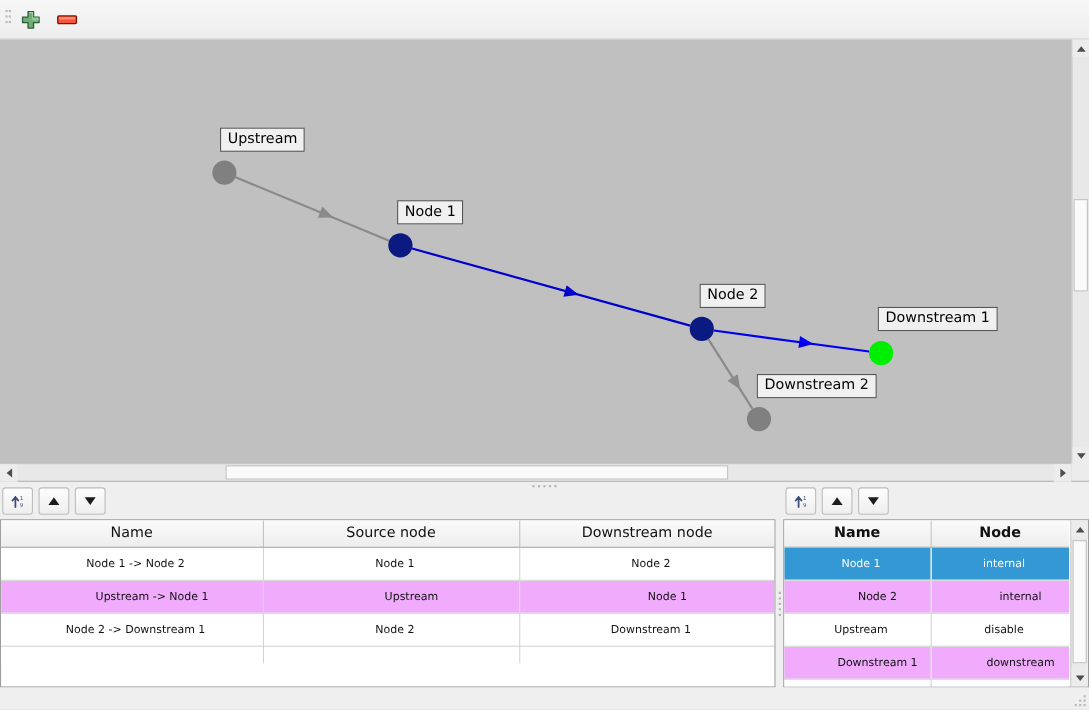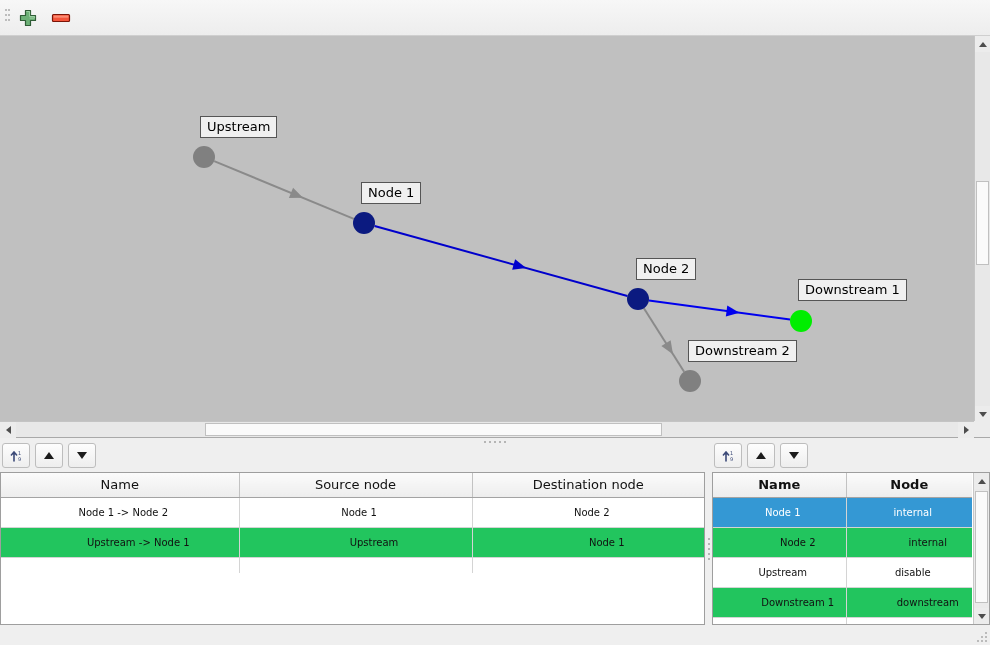--- a/index.html
+++ b/index.html
@@ -284,7 +284,7 @@
             <tr>
               <th>Name</th>
               <th>Source node</th>
-              <th style="border-right:none">Destination node</th>
+              <th style="border-right:none">Downstream node</th>
             </tr>
           </thead>
           <tbody id="edges-body">

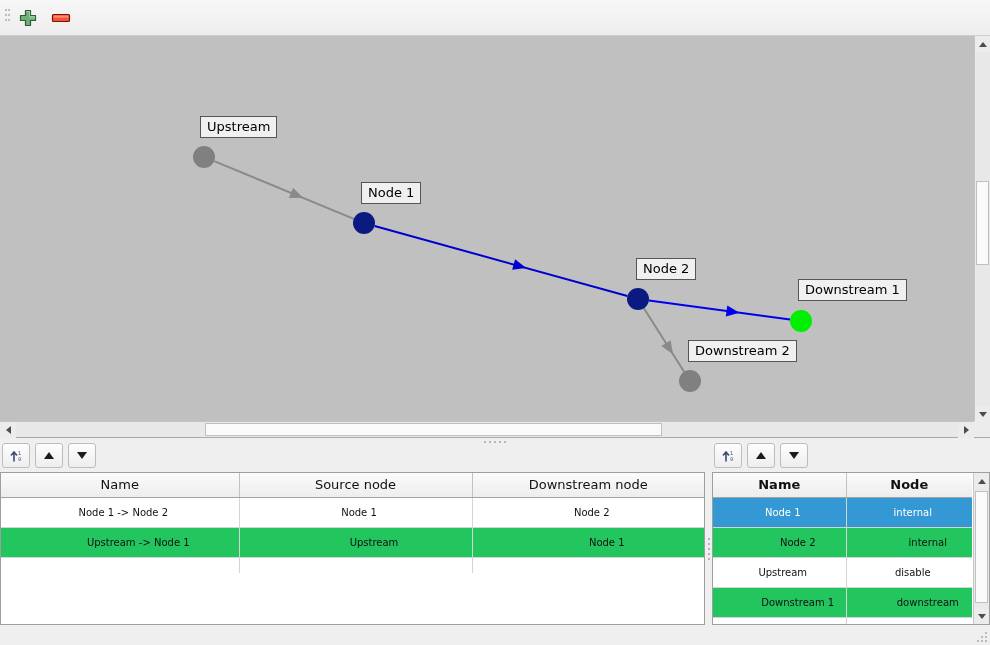--- a/index.html
+++ b/index.html
@@ -136,7 +136,7 @@
     white-space: nowrap; overflow: hidden; text-overflow: ellipsis; text-align: center;
   }
   tr.even td { background: #ffffff; }
-  tr.odd  td { background: #22c55e; padding-left: 37px; }
+  tr.odd  td { background: #f0abfc; padding-left: 37px; }
   tr.selected td { background: #3498d4; color: #ffffff; }
   tr.filler td { height: 16px; background: #ffffff; border-bottom: none; }
 

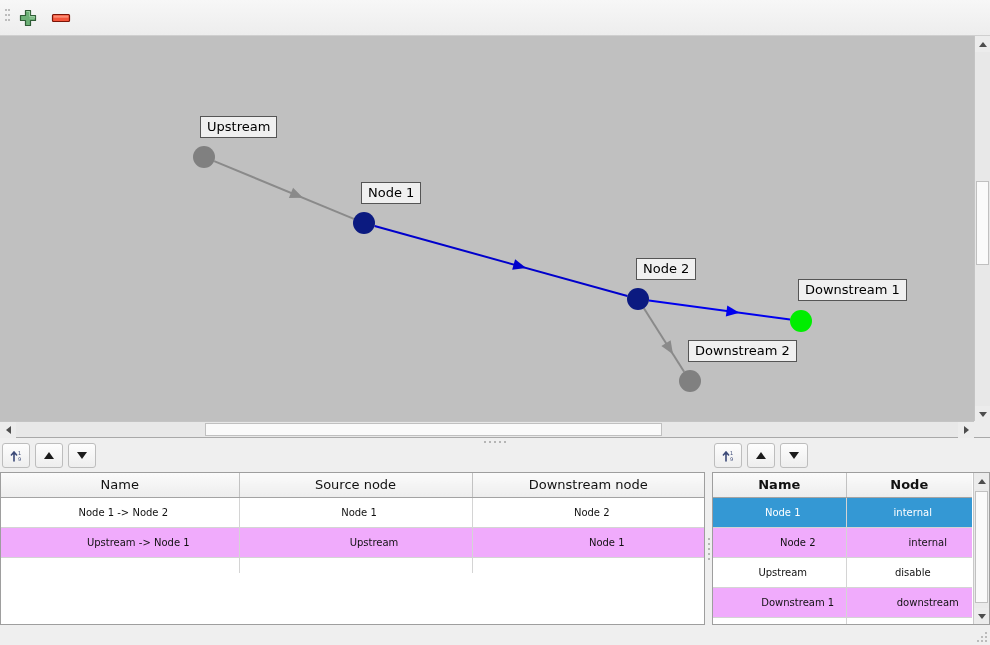--- a/index.html
+++ b/index.html
@@ -297,6 +297,11 @@
                 <td>Upstream -&gt; Node 1</td>
                 <td>Upstream</td>
                 <td style="border-right: none;">Node 1</td>
+              </tr>
+              <tr class="even">
+                <td>Node 2 -&gt; Downstream 1</td>
+                <td>Node 2</td>
+                <td style="border-right: none;">Downstream 1</td>
               </tr>
               <tr class="filler">
                 <td></td>

